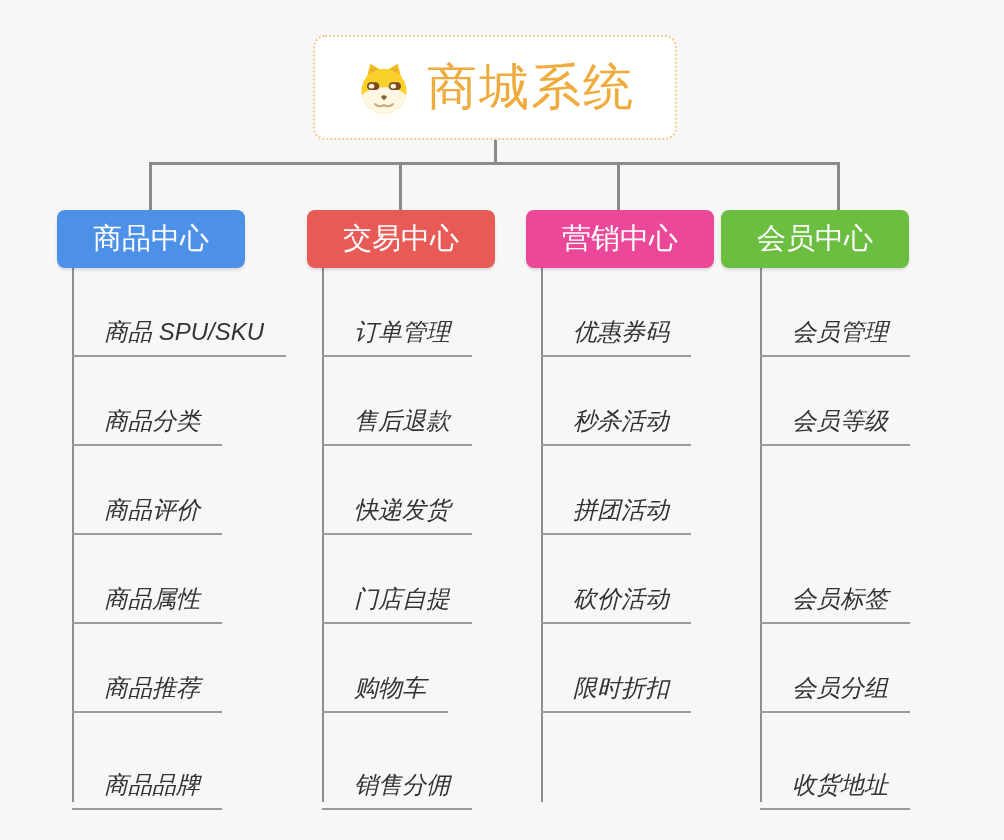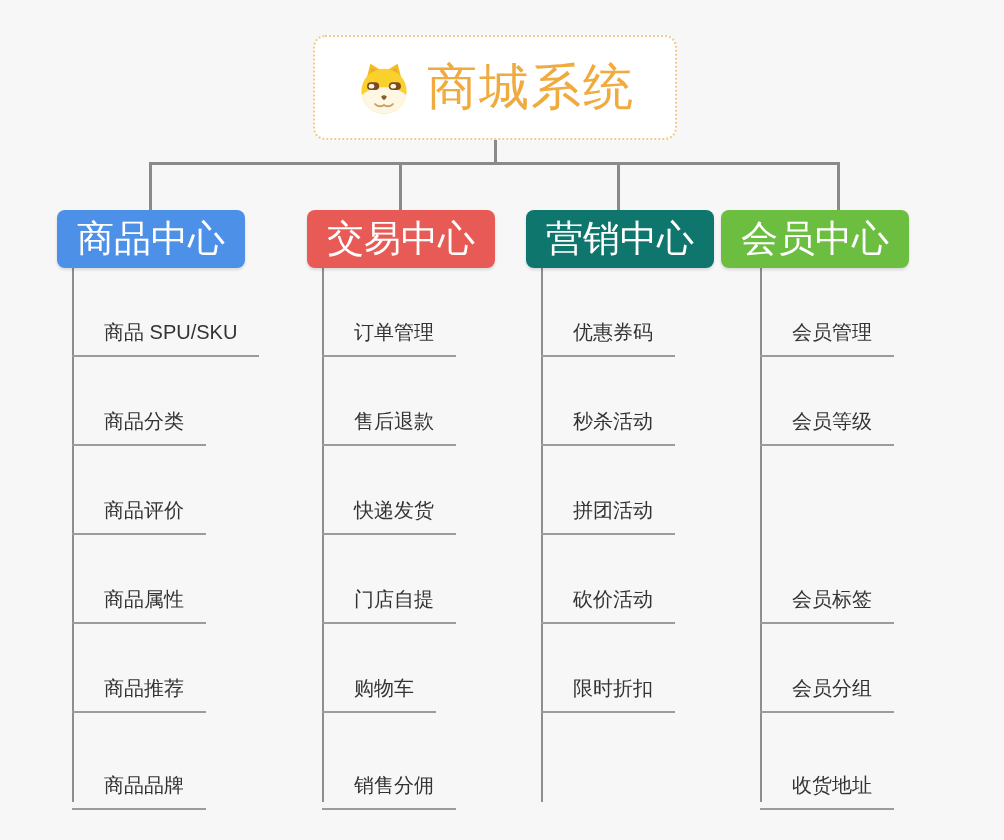--- a/index.html
+++ b/index.html
@@ -30,7 +30,7 @@
   
   .branch-header{
     position:absolute;top:210px;width:188px;height:58px;
-    border-radius:8px;color:#ffffff;font-size:37px;
+    border-radius:8px;color:#ffffff;font-size:29px;
     display:flex;align-items:center;justify-content:center;
     box-shadow:0 2px 3px rgba(0,0,0,0.12);
     white-space:nowrap;cursor:default;

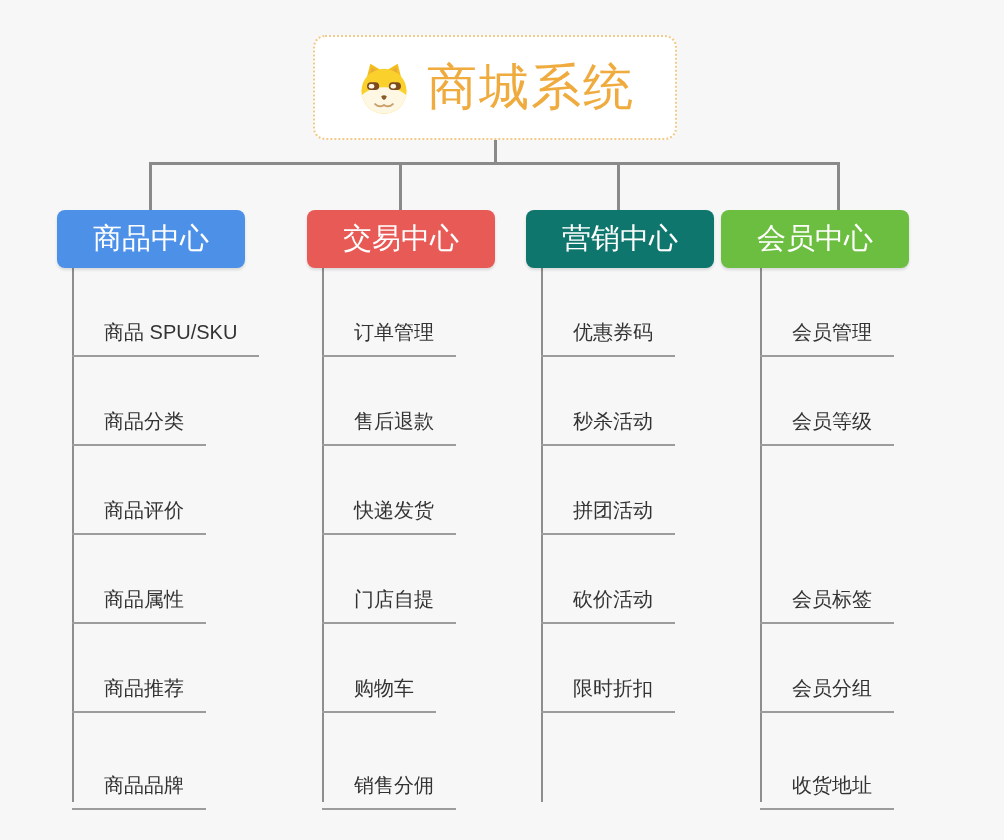--- a/index.html
+++ b/index.html
@@ -93,7 +93,7 @@
 
   <div class="branch-header bh-0" style="background-color: rgb(77, 144, 232);">商品中心</div>
   <div class="branch-header bh-1" style="background-color: rgb(232, 90, 85);">交易中心</div>
-  <div class="branch-header bh-2" style="background-color: #0f766e;">营销中心</div>
+  <div class="branch-header bh-2" style="background-color: #ec4899;">营销中心</div>
   <div class="branch-header bh-3" style="background-color: rgb(108, 190, 64);">会员中心</div>
 
   <div class="item col-0 row-0">商品 SPU/SKU</div>

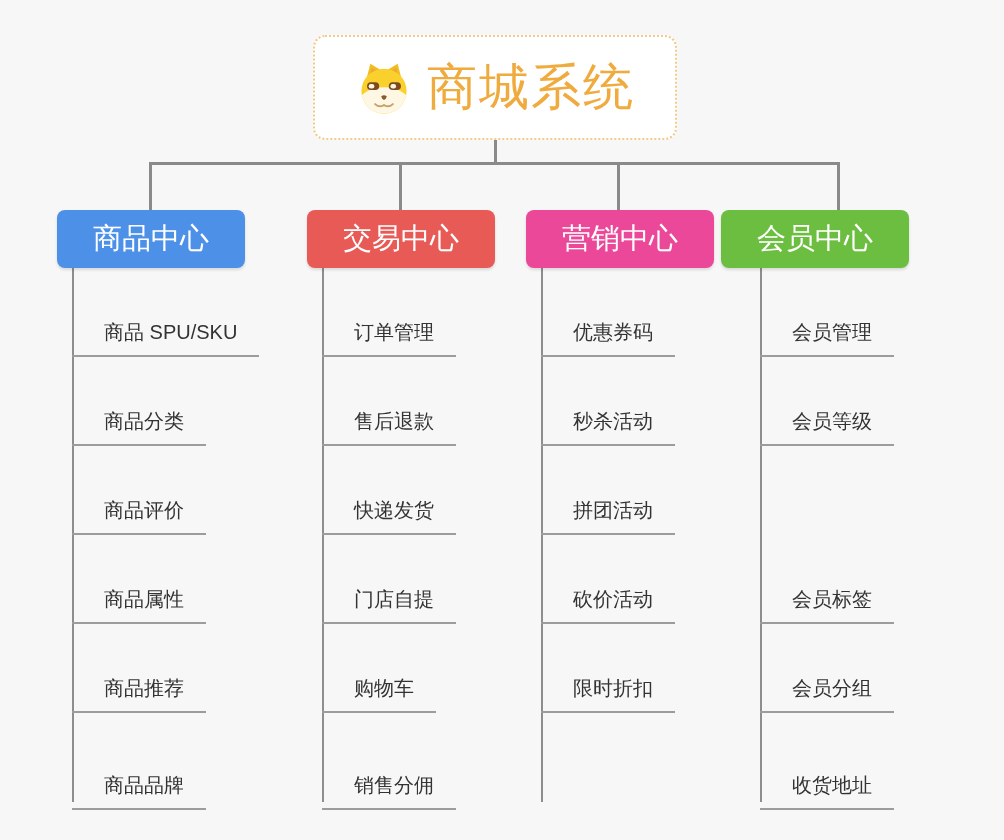--- a/index.html
+++ b/index.html
@@ -42,10 +42,10 @@
   
   .item{
     position:absolute;
-    font-size:20px;line-height:30px;color:#333333;
+    font-size:24px;line-height:30px;color:#333333;
     padding:0 22px 8px 32px;
     border-bottom:2px solid #9c9c9c;
-    white-space:nowrap;cursor:default;
+    white-space:nowrap;cursor:default;font-style:italic;
   }
   .col-0{left:72px;} .col-1{left:322px;} .col-2{left:541px;} .col-3{left:760px;}
   .row-0{top:317px;} .row-1{top:406px;} .row-2{top:495px;}

